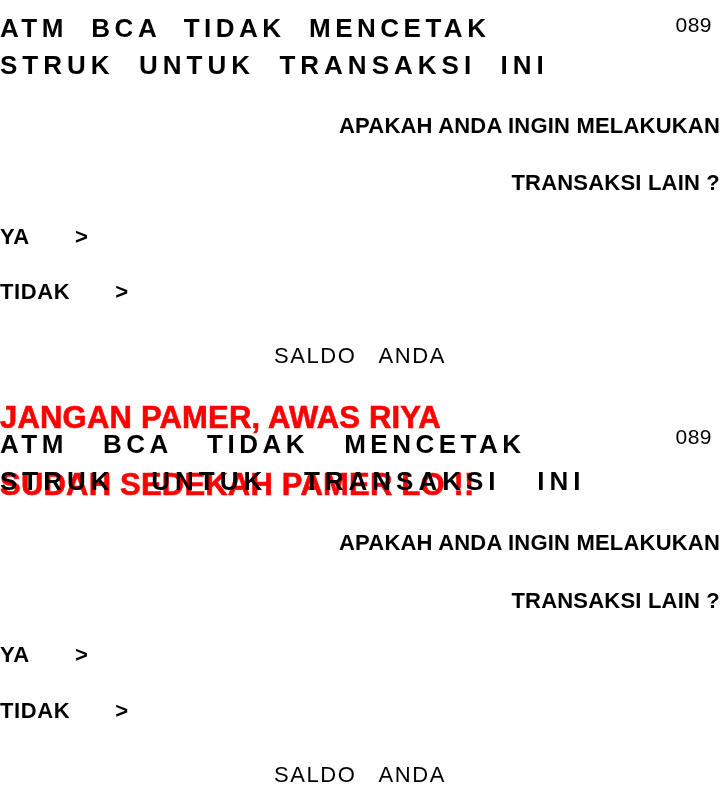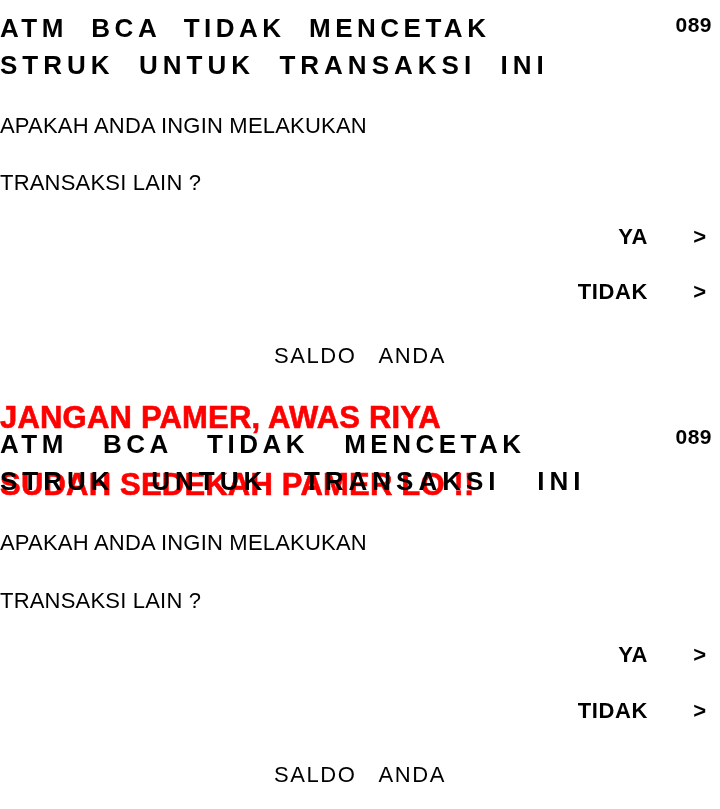--- a/index.html
+++ b/index.html
@@ -28,7 +28,7 @@
   .corner-code {
     position: absolute;
     right: 8px;
-    font-weight: bold;
+    font-weight: normal;
     font-size: 21px;
     letter-spacing: 0.5px;
     line-height: 1;

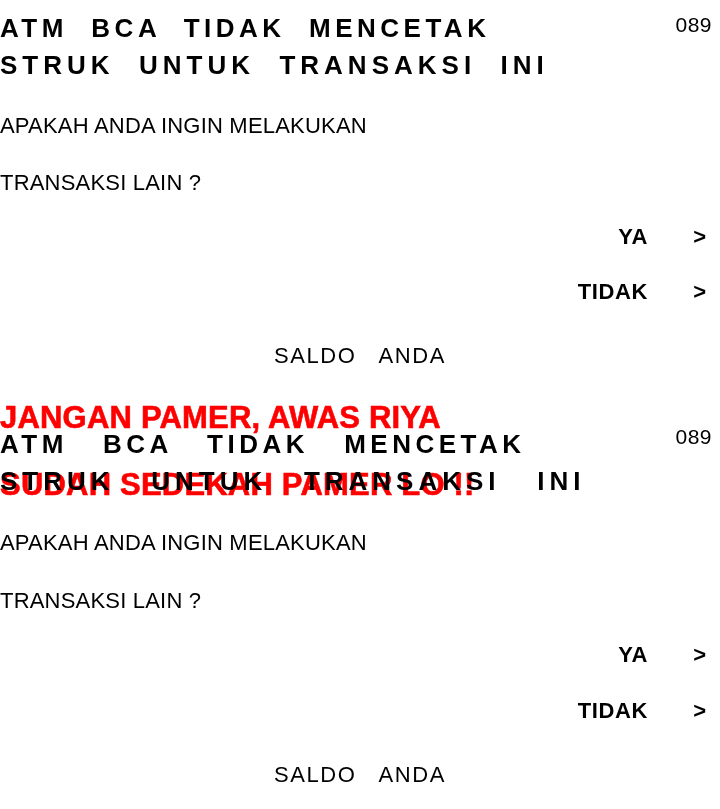--- a/index.html
+++ b/index.html
@@ -45,8 +45,8 @@
     letter-spacing: 5px;
   }
   .question {
-    text-align: left;
-    font-weight: normal;
+    text-align: right;
+    font-weight: bold;
     font-size: 22px;
     line-height: 1.3;
     letter-spacing: 0.2px;

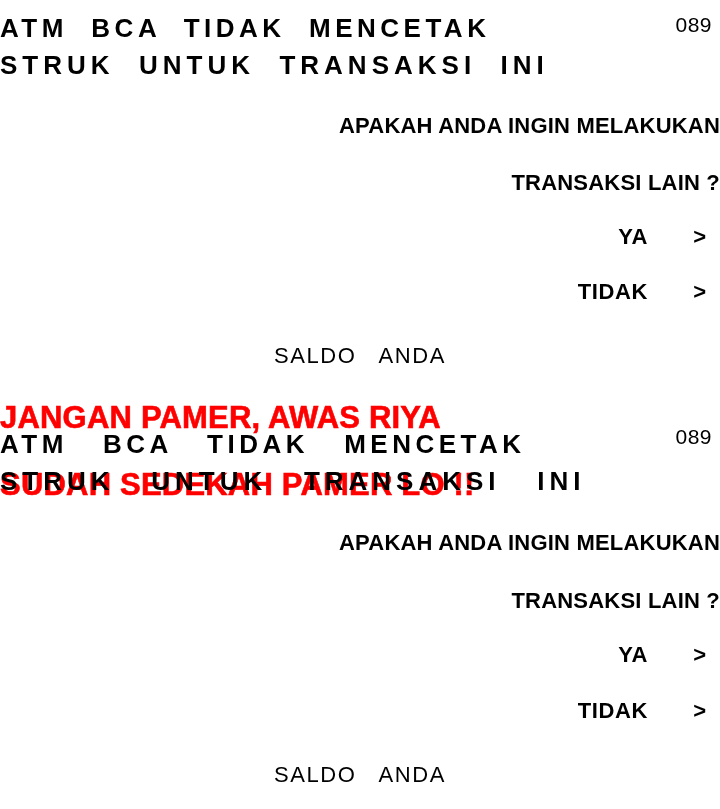--- a/index.html
+++ b/index.html
@@ -54,7 +54,6 @@
   }
   .option-row {
     display: flex;
-    justify-content: flex-end;
     align-items: baseline;
     font-weight: bold;
     font-size: 22px;

